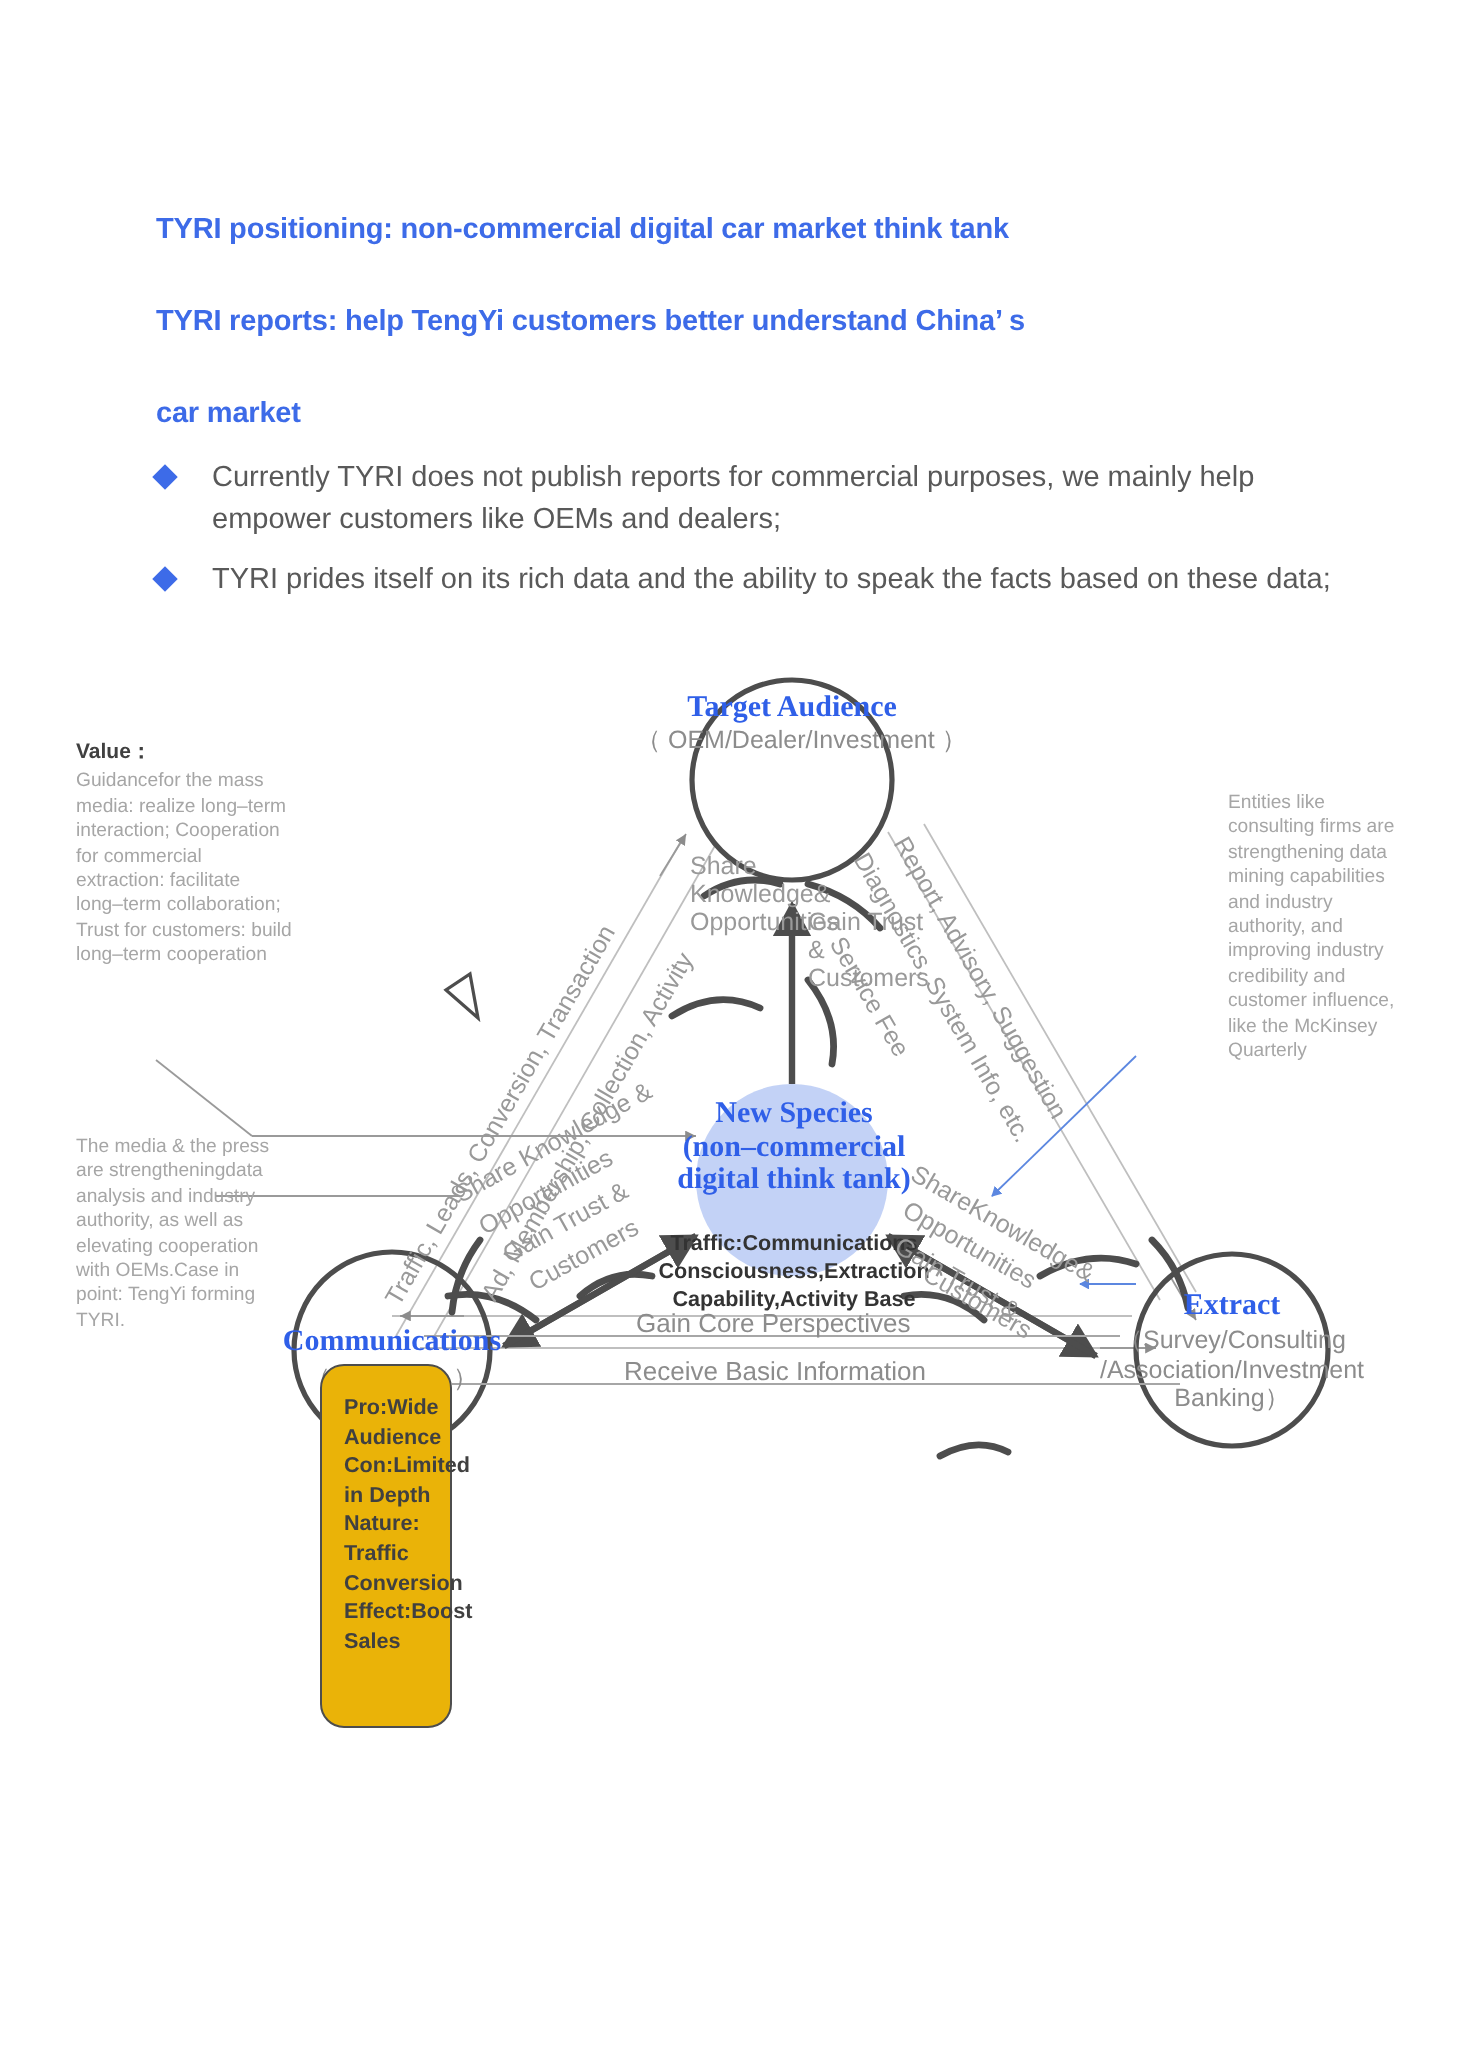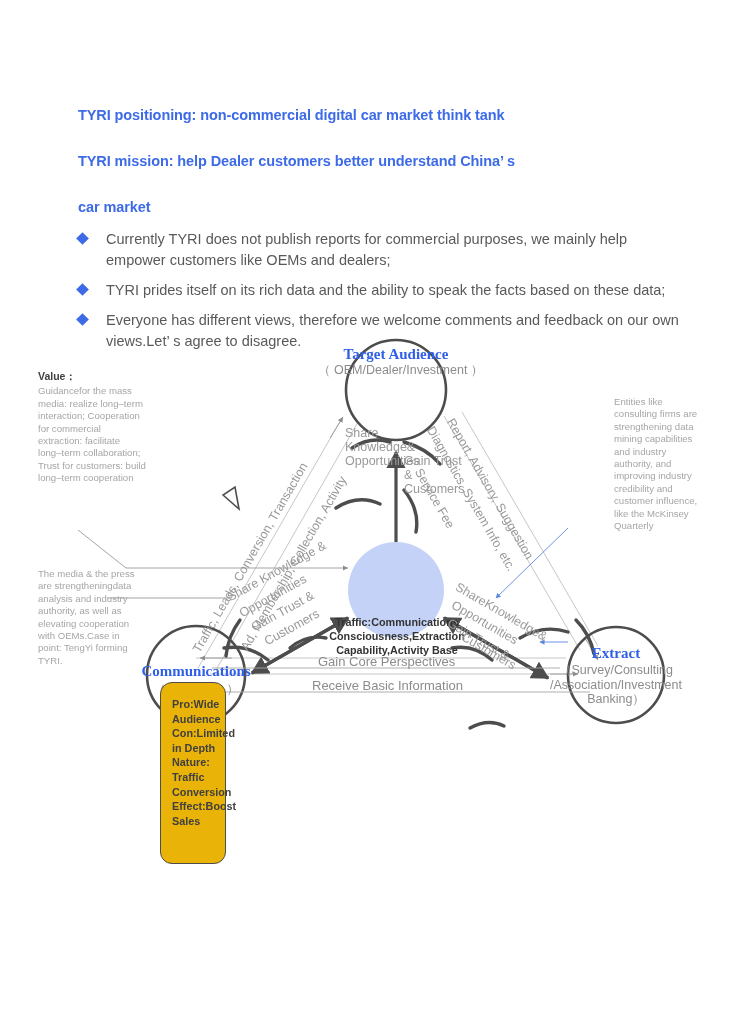--- a/index.html
+++ b/index.html
@@ -161,7 +161,7 @@
 <div id="header-block">
   <div>
     <div class="title-line">TYRI positioning: non-commercial digital car market think tank</div>
-    <div class="title-line">TYRI mission: help Dealer customers better understand China’ s</div>
+    <div class="title-line">TYRI reports: help TengYi customers better understand China’ s</div>
     <div class="title-line">car market</div>
   </div>
 

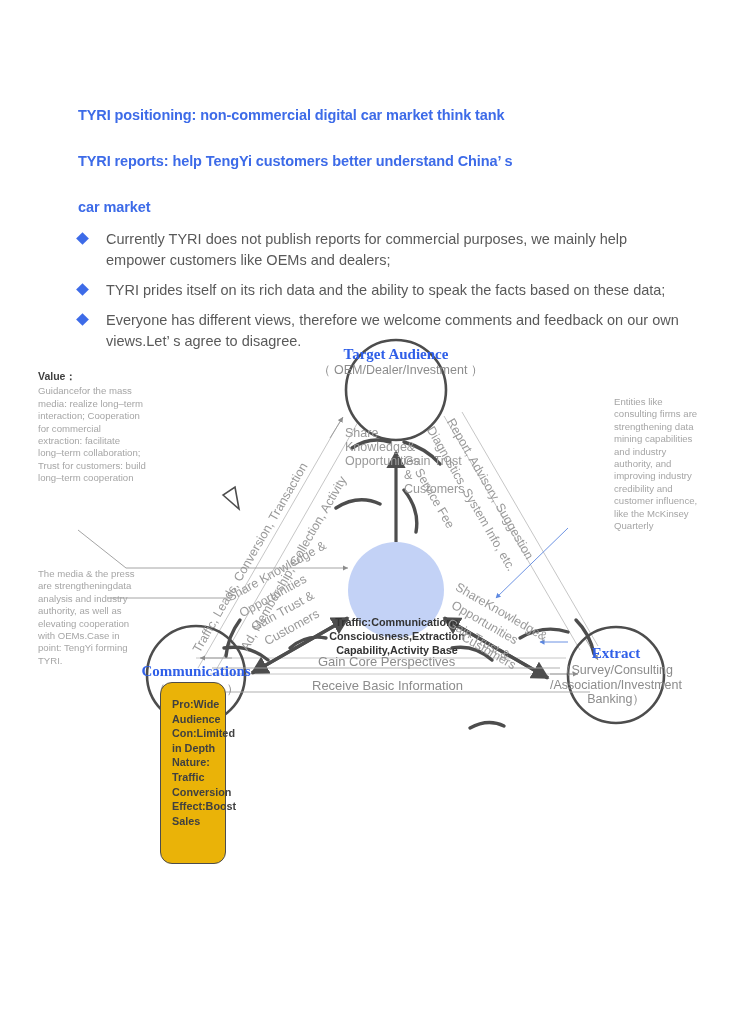--- a/index.html
+++ b/index.html
@@ -173,10 +173,6 @@
     <div class="bullet-row">
       <span class="bullet-diamond"></span>
       <span class="bullet-text">TYRI prides itself on its rich data and the ability to speak the facts based on these data;</span>
-    </div>
-    <div class="bullet-row">
-      <span class="bullet-diamond"></span>
-      <span class="bullet-text">Everyone has different views, therefore we welcome comments and feedback on our own views.Let’ s agree to disagree.</span>
     </div>
   </div>
 </div>

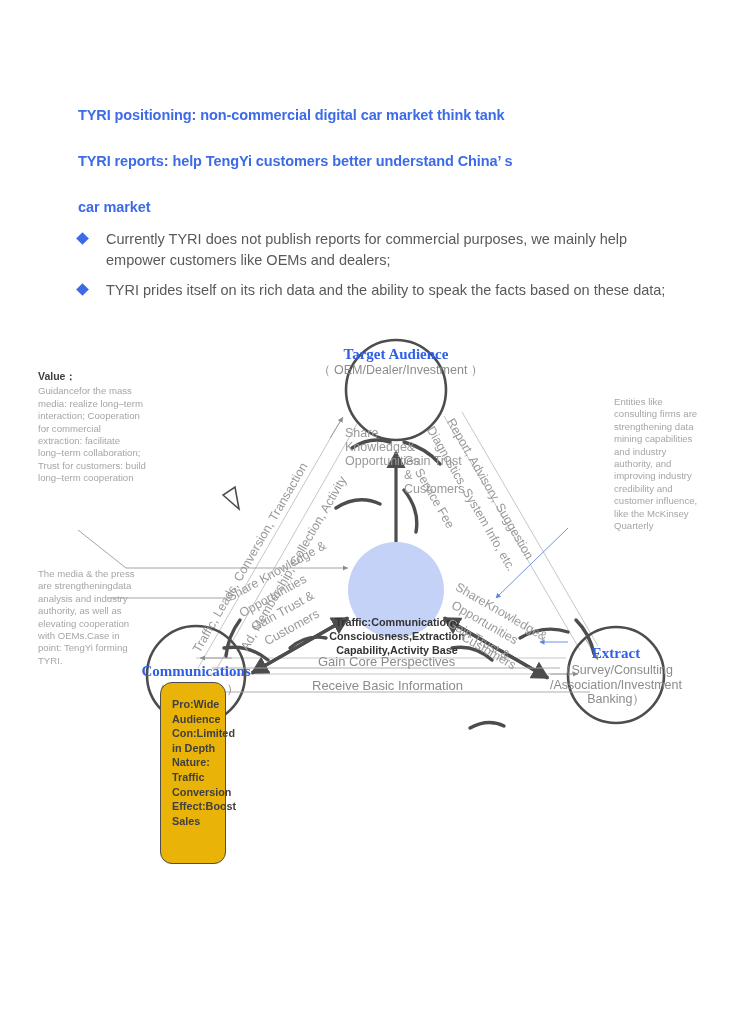--- a/index.html
+++ b/index.html
@@ -278,6 +278,11 @@
     <div>Banking）</div>
   </div>
 
+  <div class="node-title" style="left:326px; top:219px; width:142px; line-height:16.5px;">
+    <div>New Species</div>
+    <div>(non–commercial</div>
+    <div>digital think tank)</div>
+  </div>
 
   <div class="center-traits" style="left:306px; top:285px; width:182px;">
     <div>Traffic:Communications</div>

